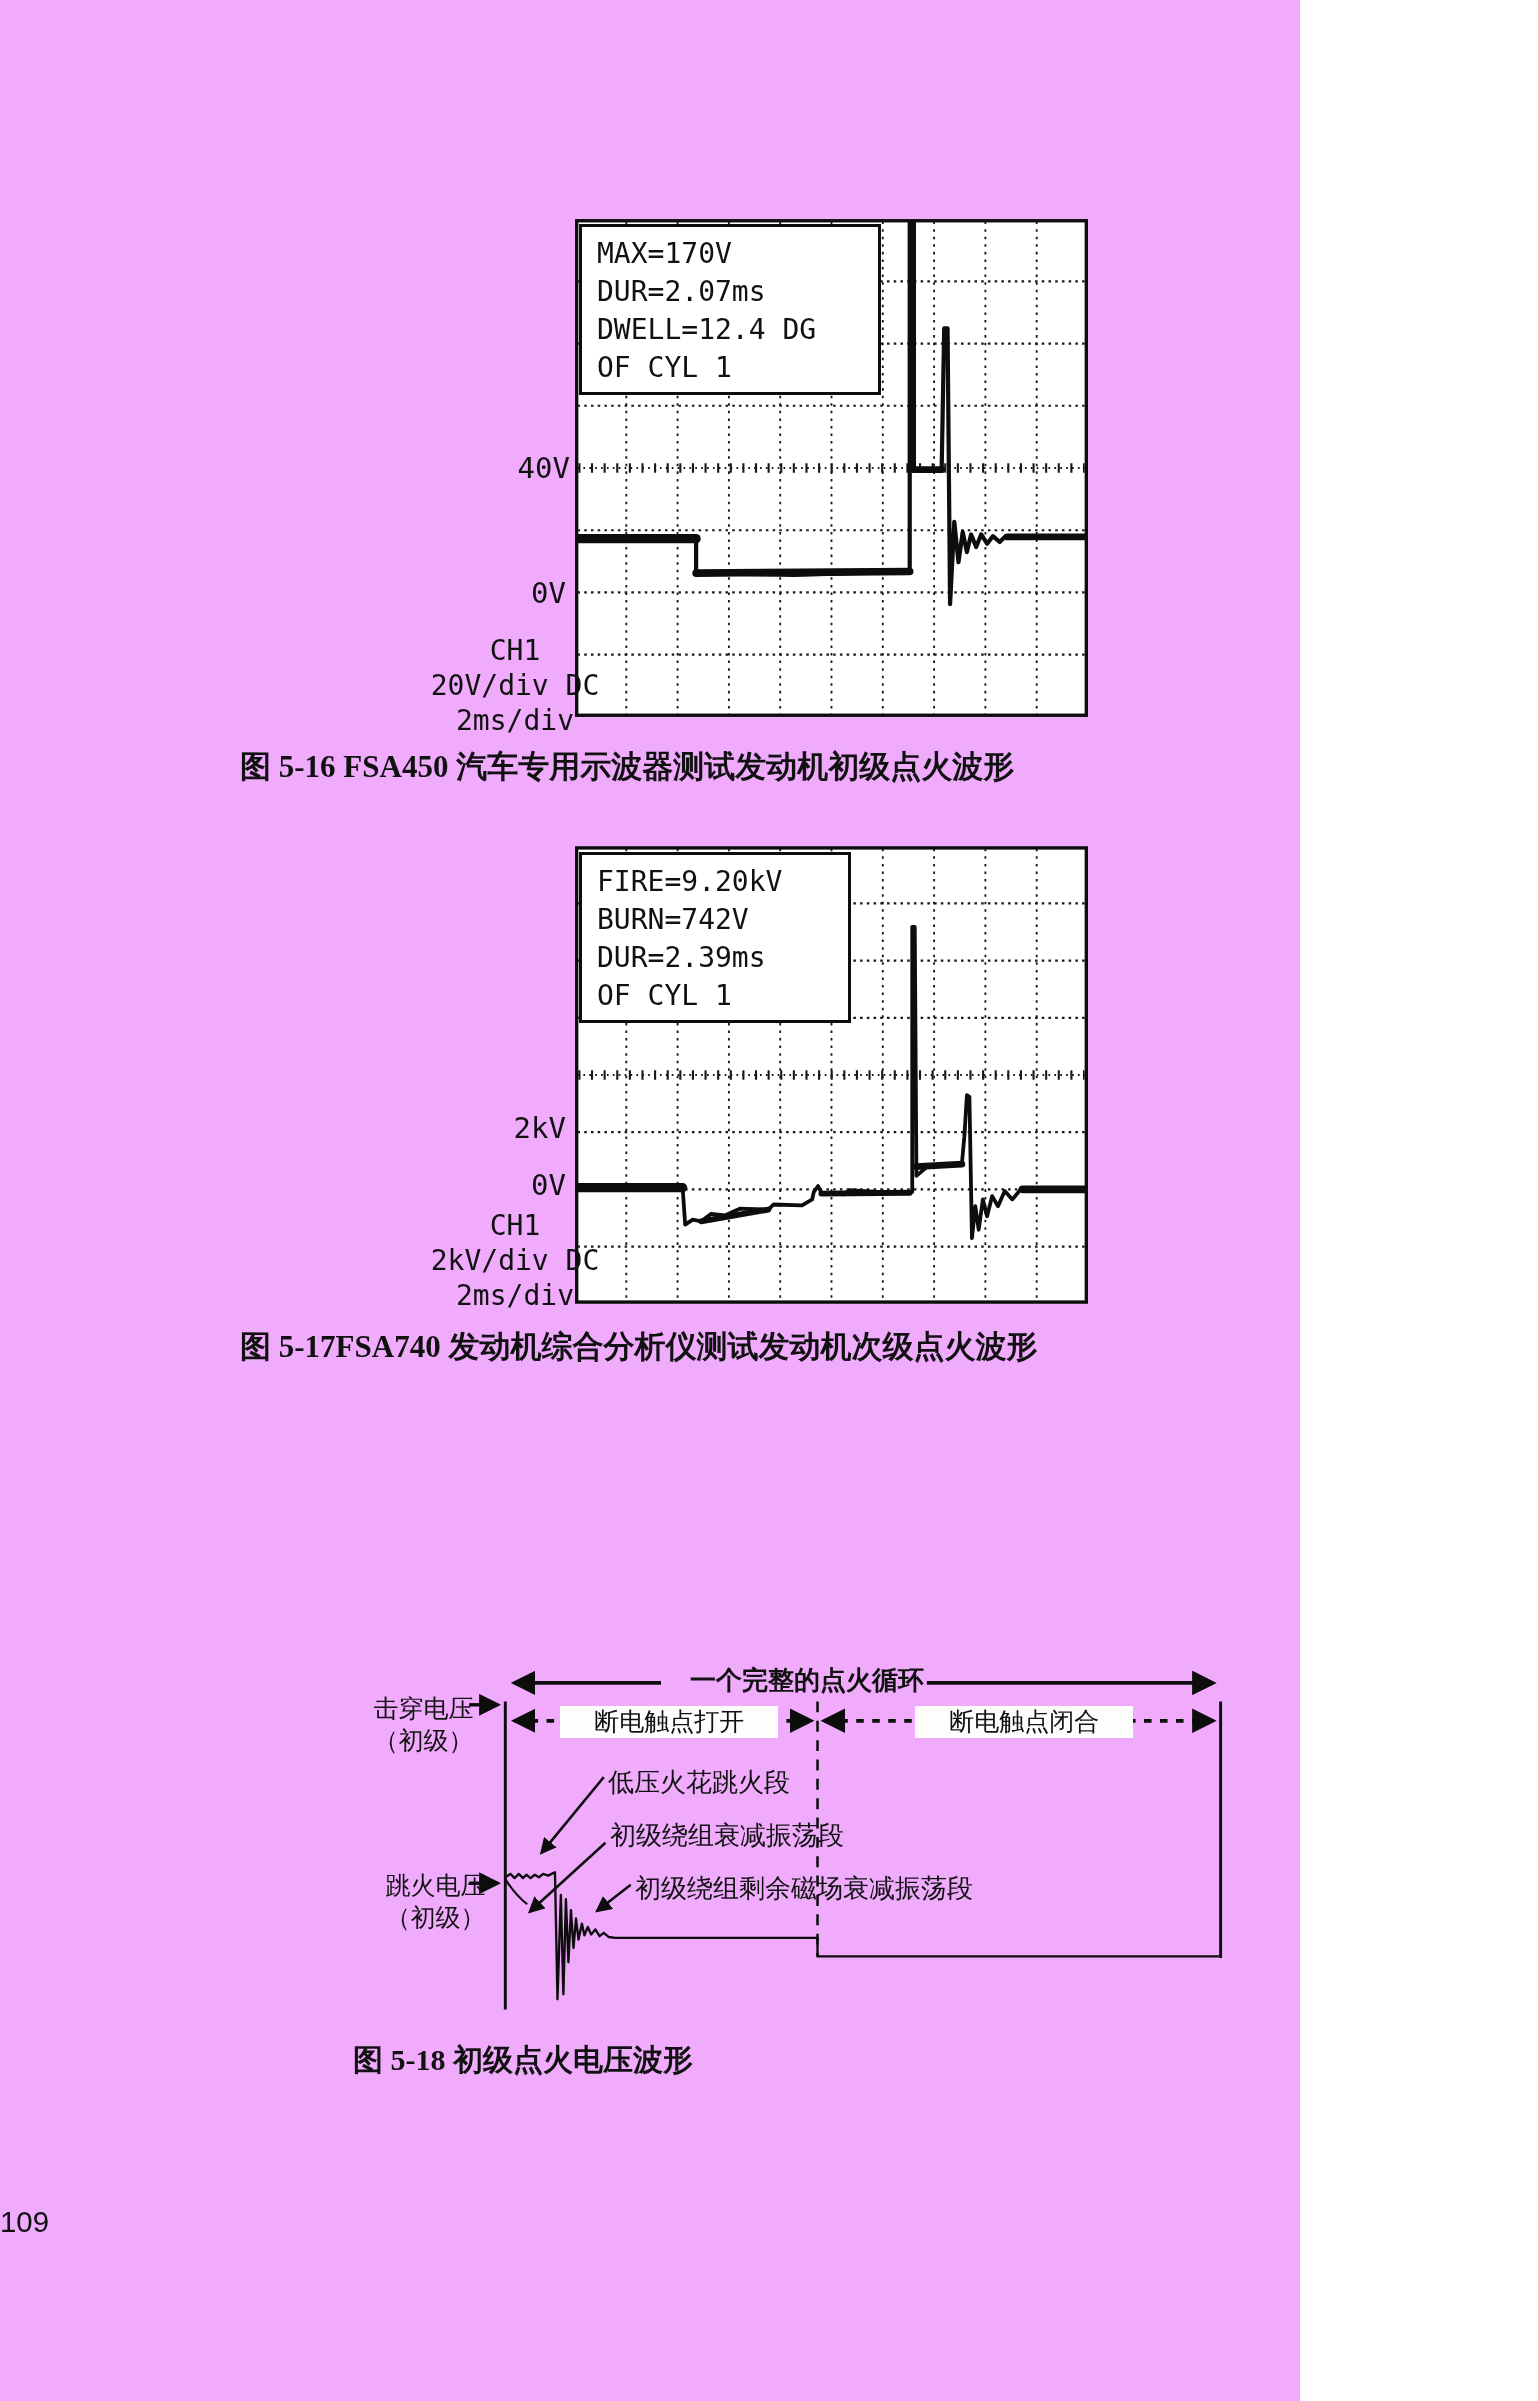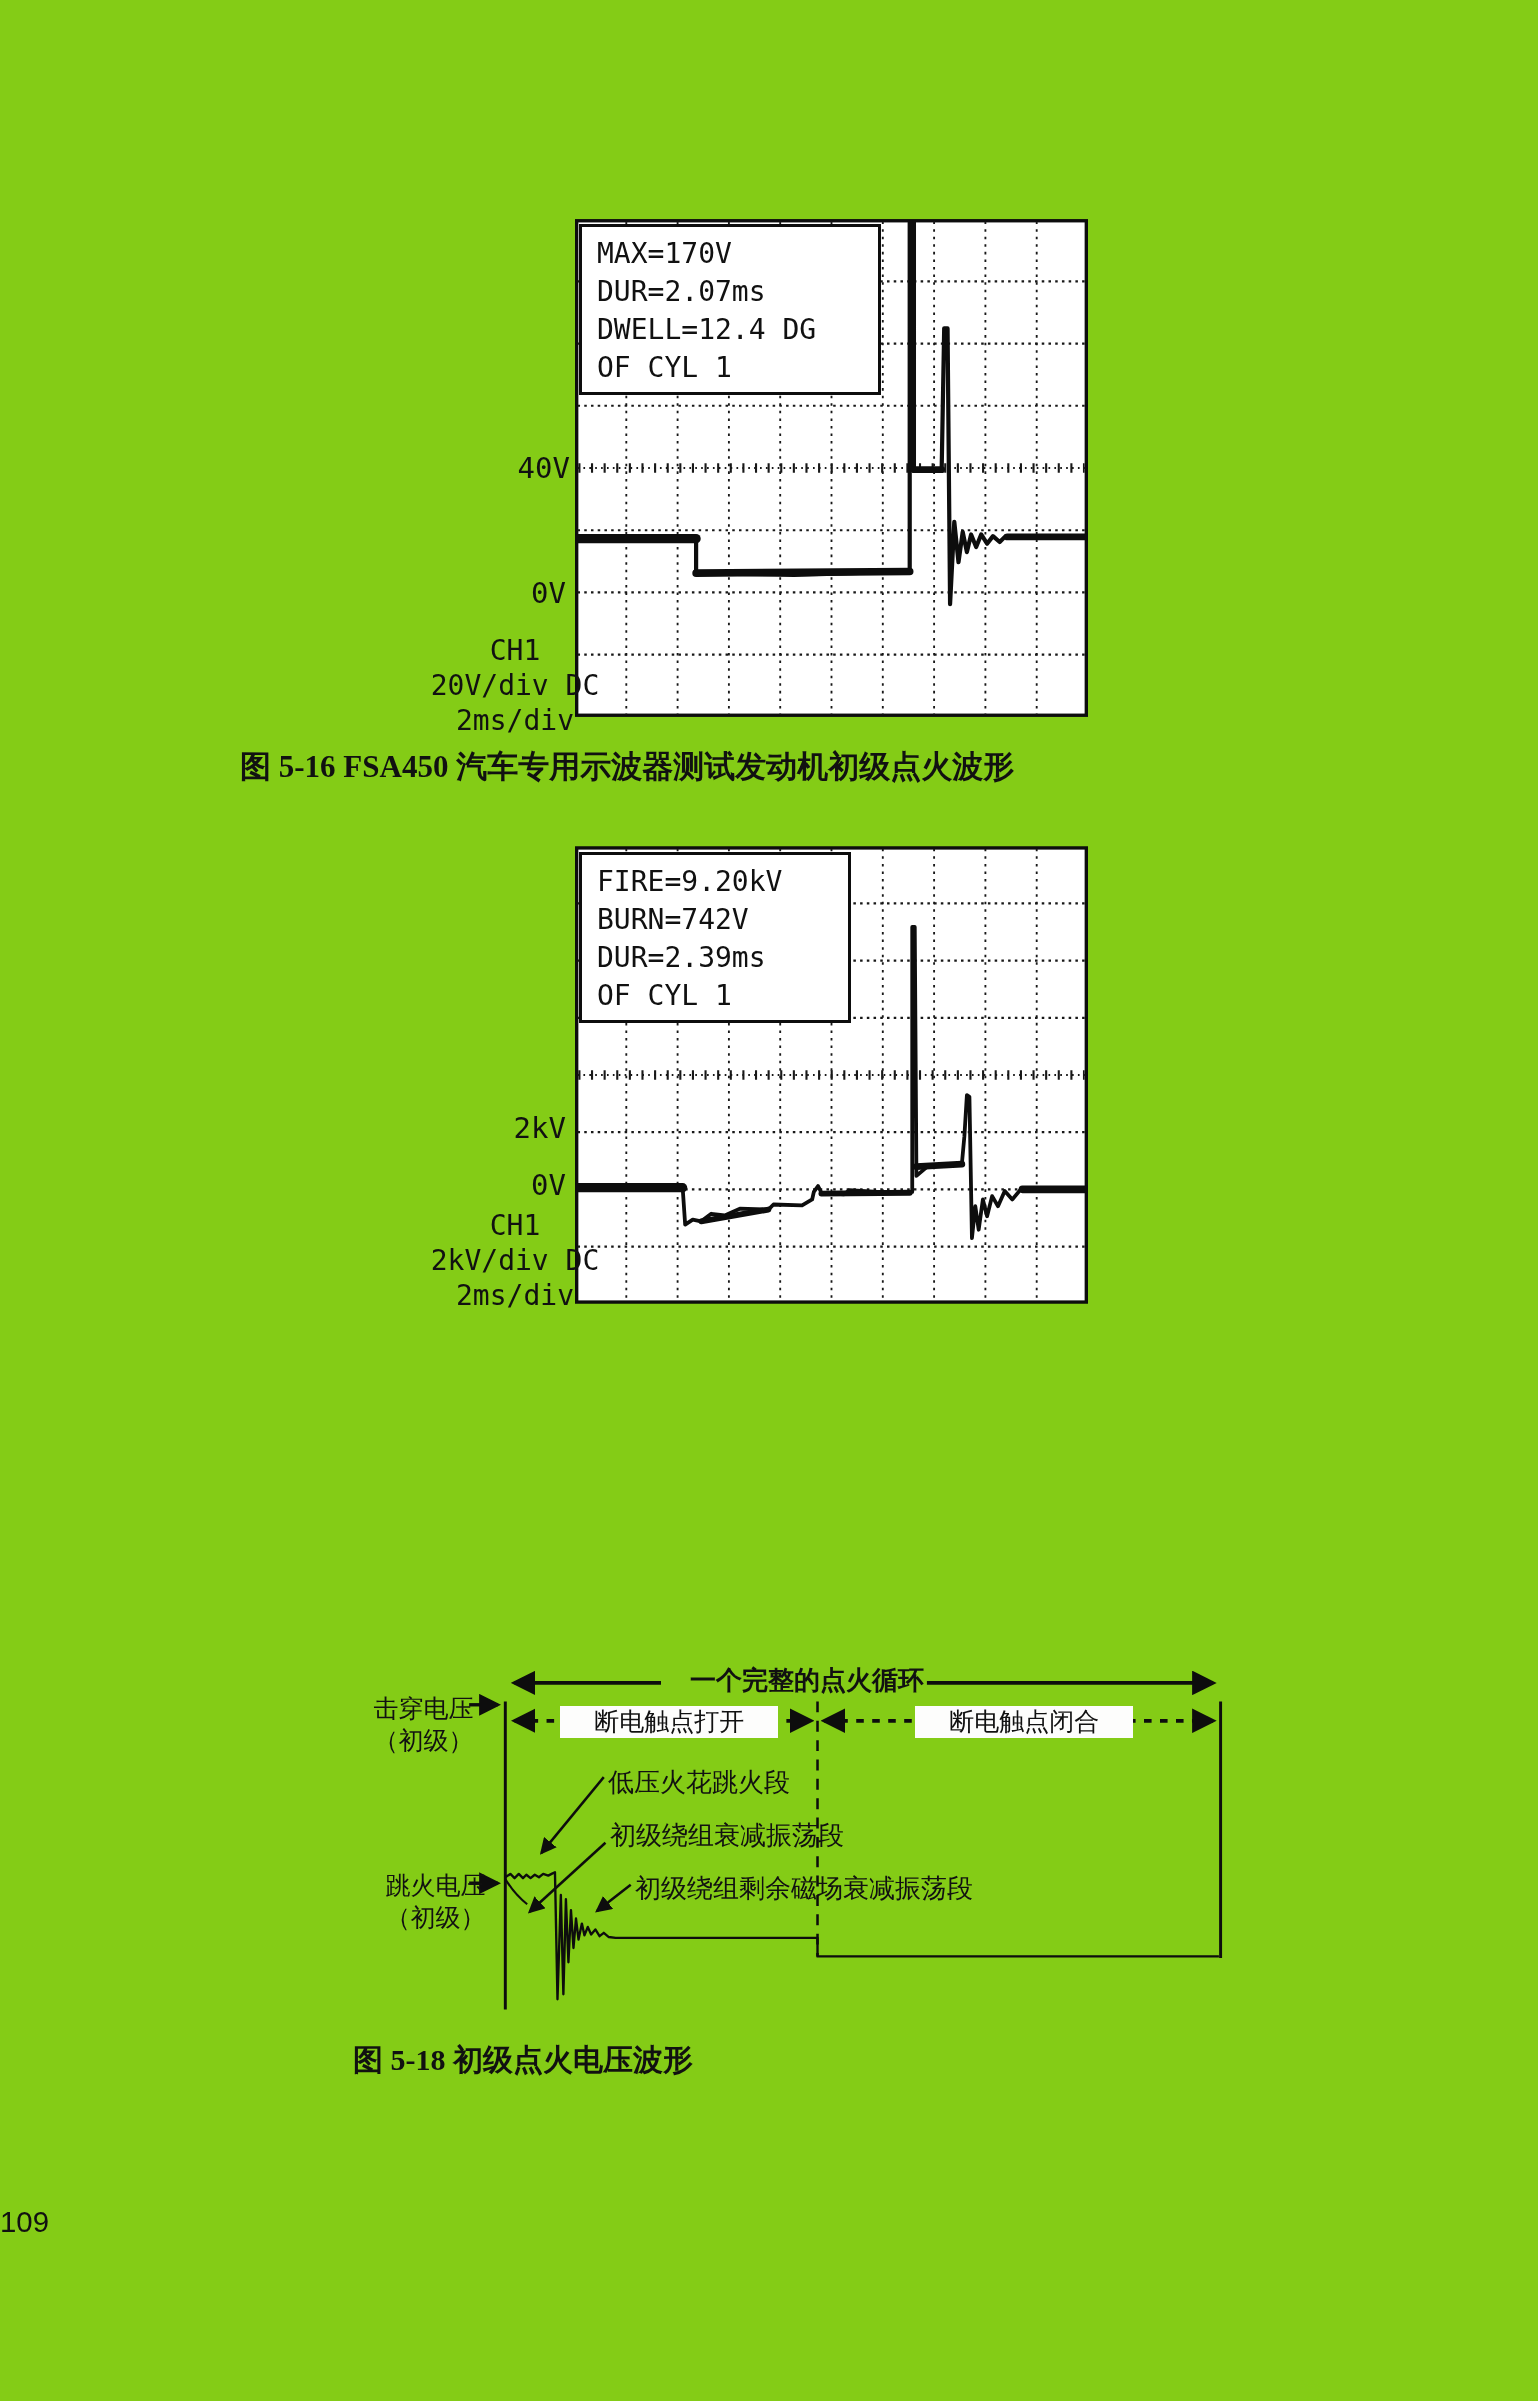--- a/index.html
+++ b/index.html
@@ -4,7 +4,7 @@
 <style>
   html,body{margin:0;padding:0;}
   body{width:1538px;height:2401px;background:#ffffff;font-family:"Liberation Serif",serif;color:#111;}
-  .page{position:relative;width:1538px;height:2401px;background:#84cc16;overflow:hidden;}
+  .page{position:relative;width:1300px;height:2401px;background:#f0abfc;overflow:hidden;}
   .abs{position:absolute;}
   
   .scope-grid{position:absolute;}

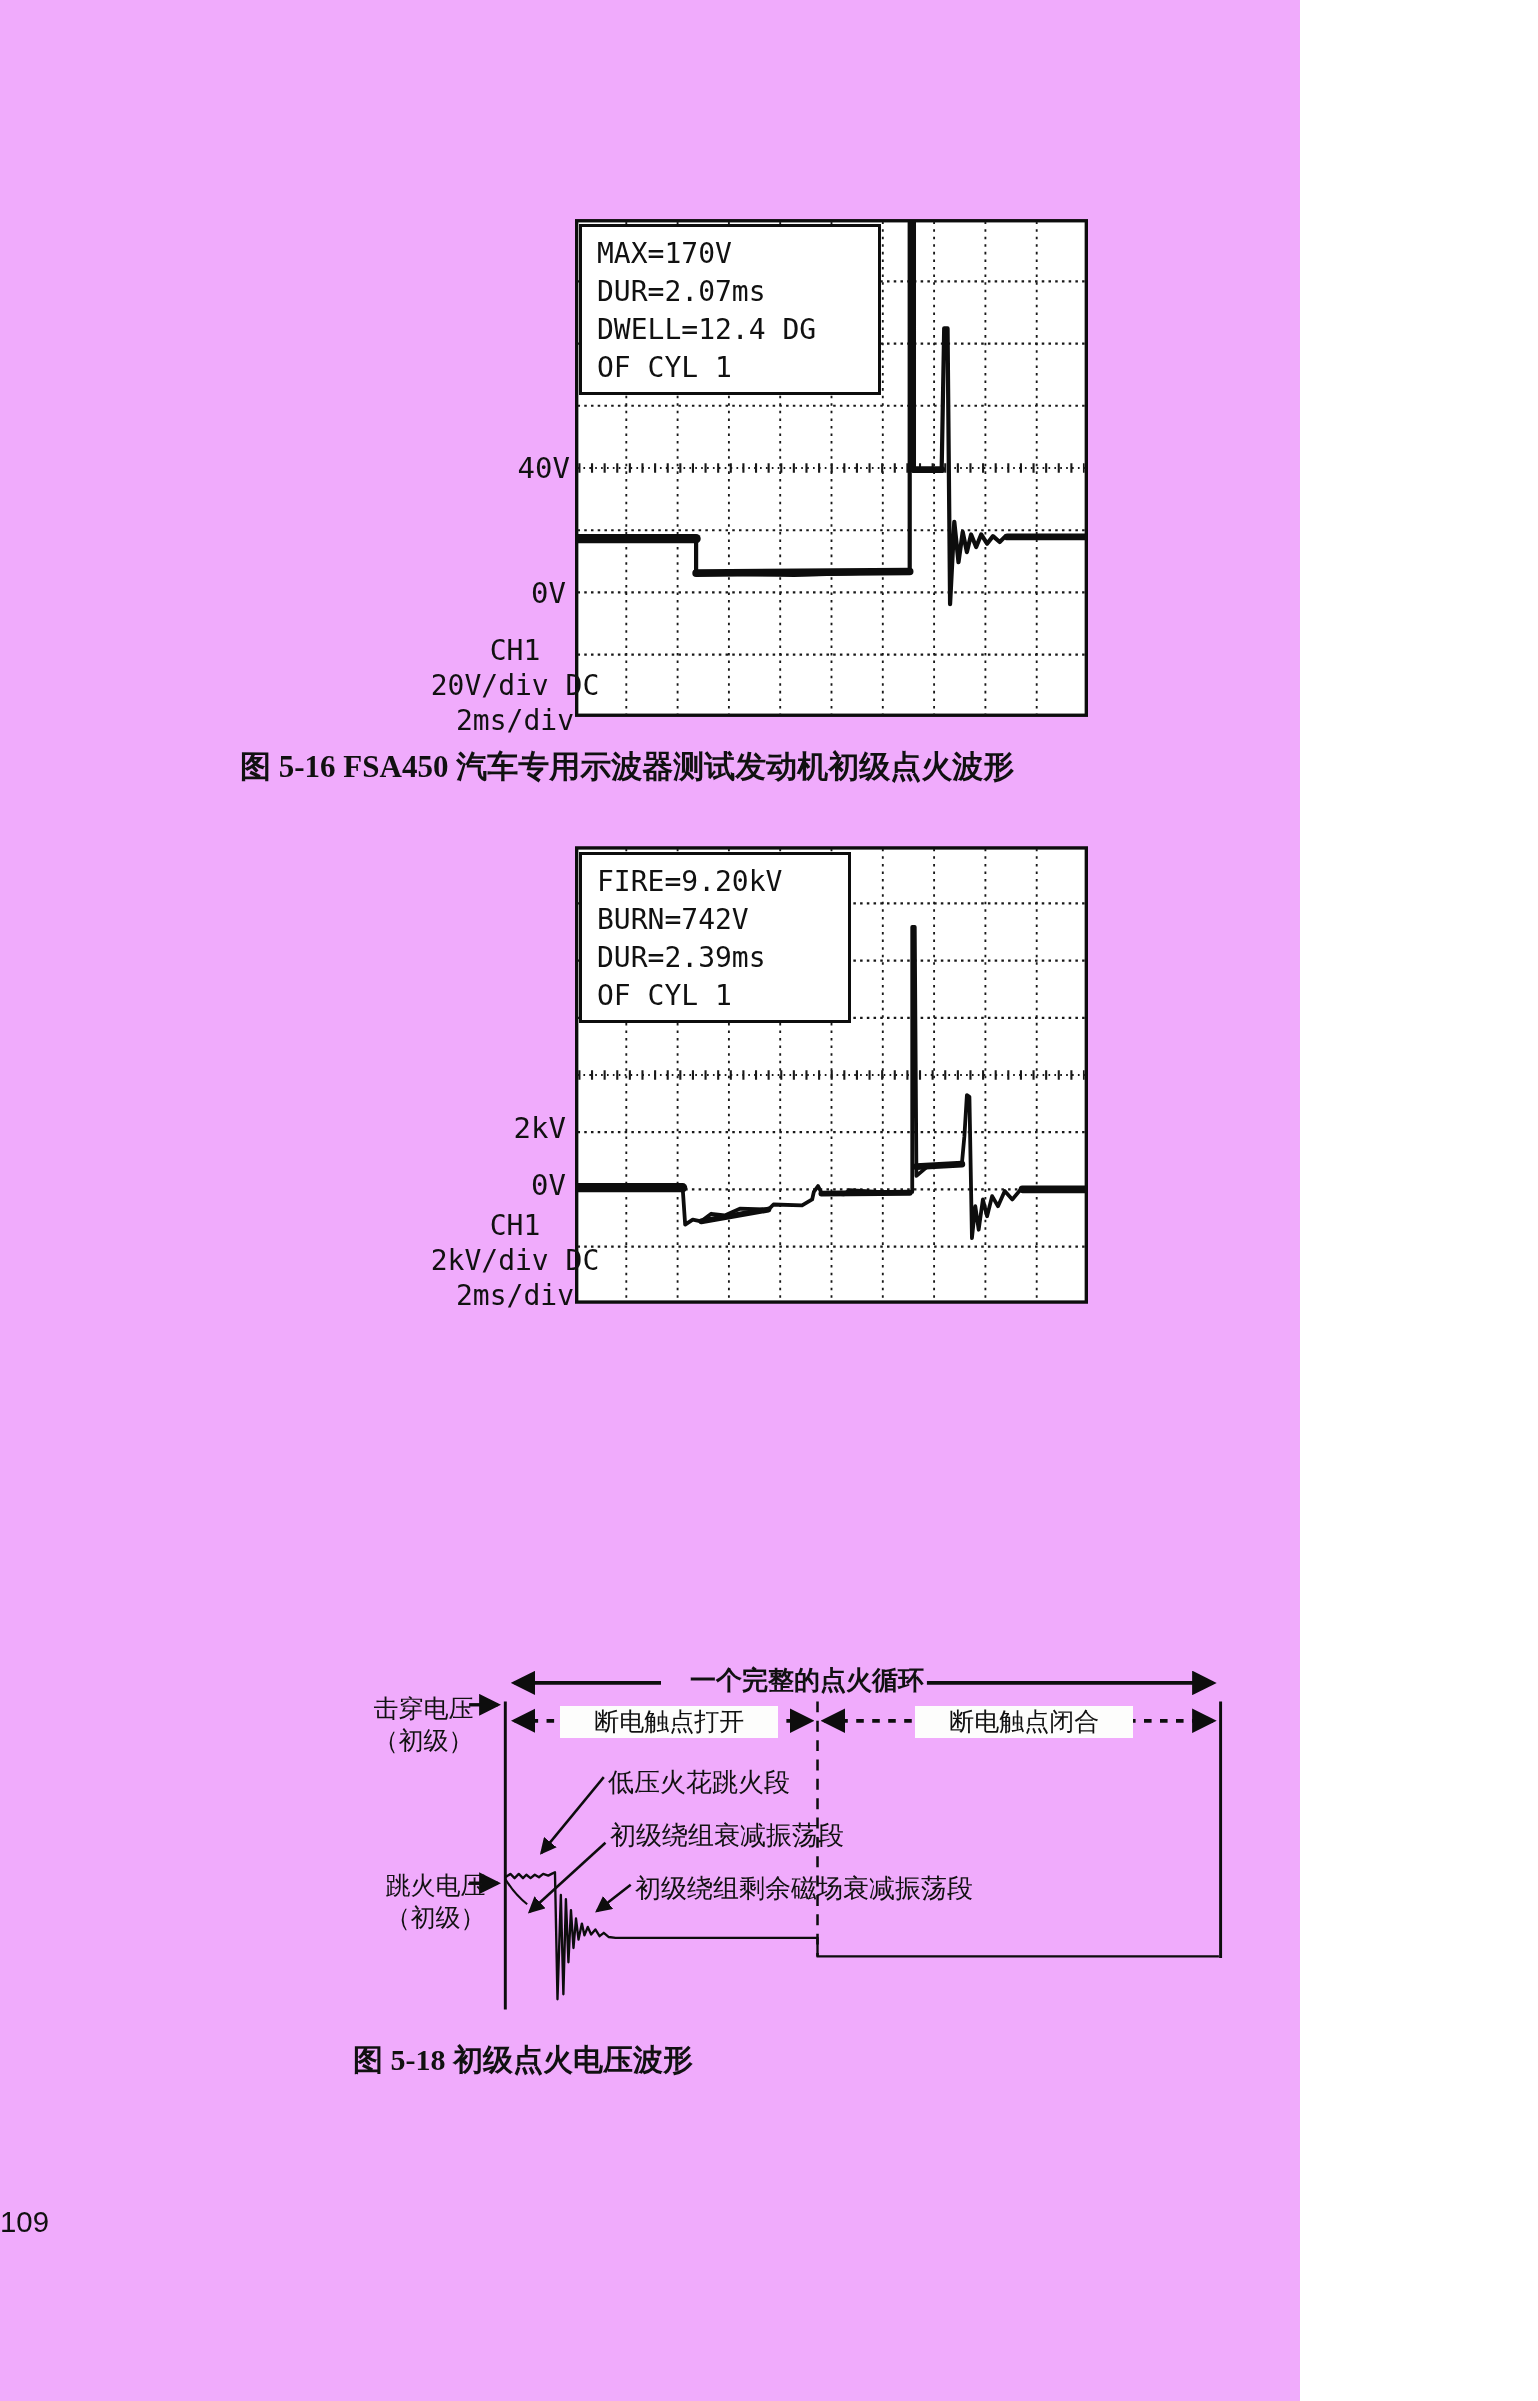--- a/index.html
+++ b/index.html
@@ -120,6 +120,7 @@
     <div>2kV/div DC</div>
     <div>2ms/div</div>
   </div>
+  <div class="figcap" style="left:240px;top:1326px;width:1077px;">图 5-17FSA740 发动机综合分析仪测试发动机次级点火波形</div>
 
 
   <svg class="abs" style="left:353px;top:1666px;" width="892" height="362" viewBox="0 0 1060 430">

